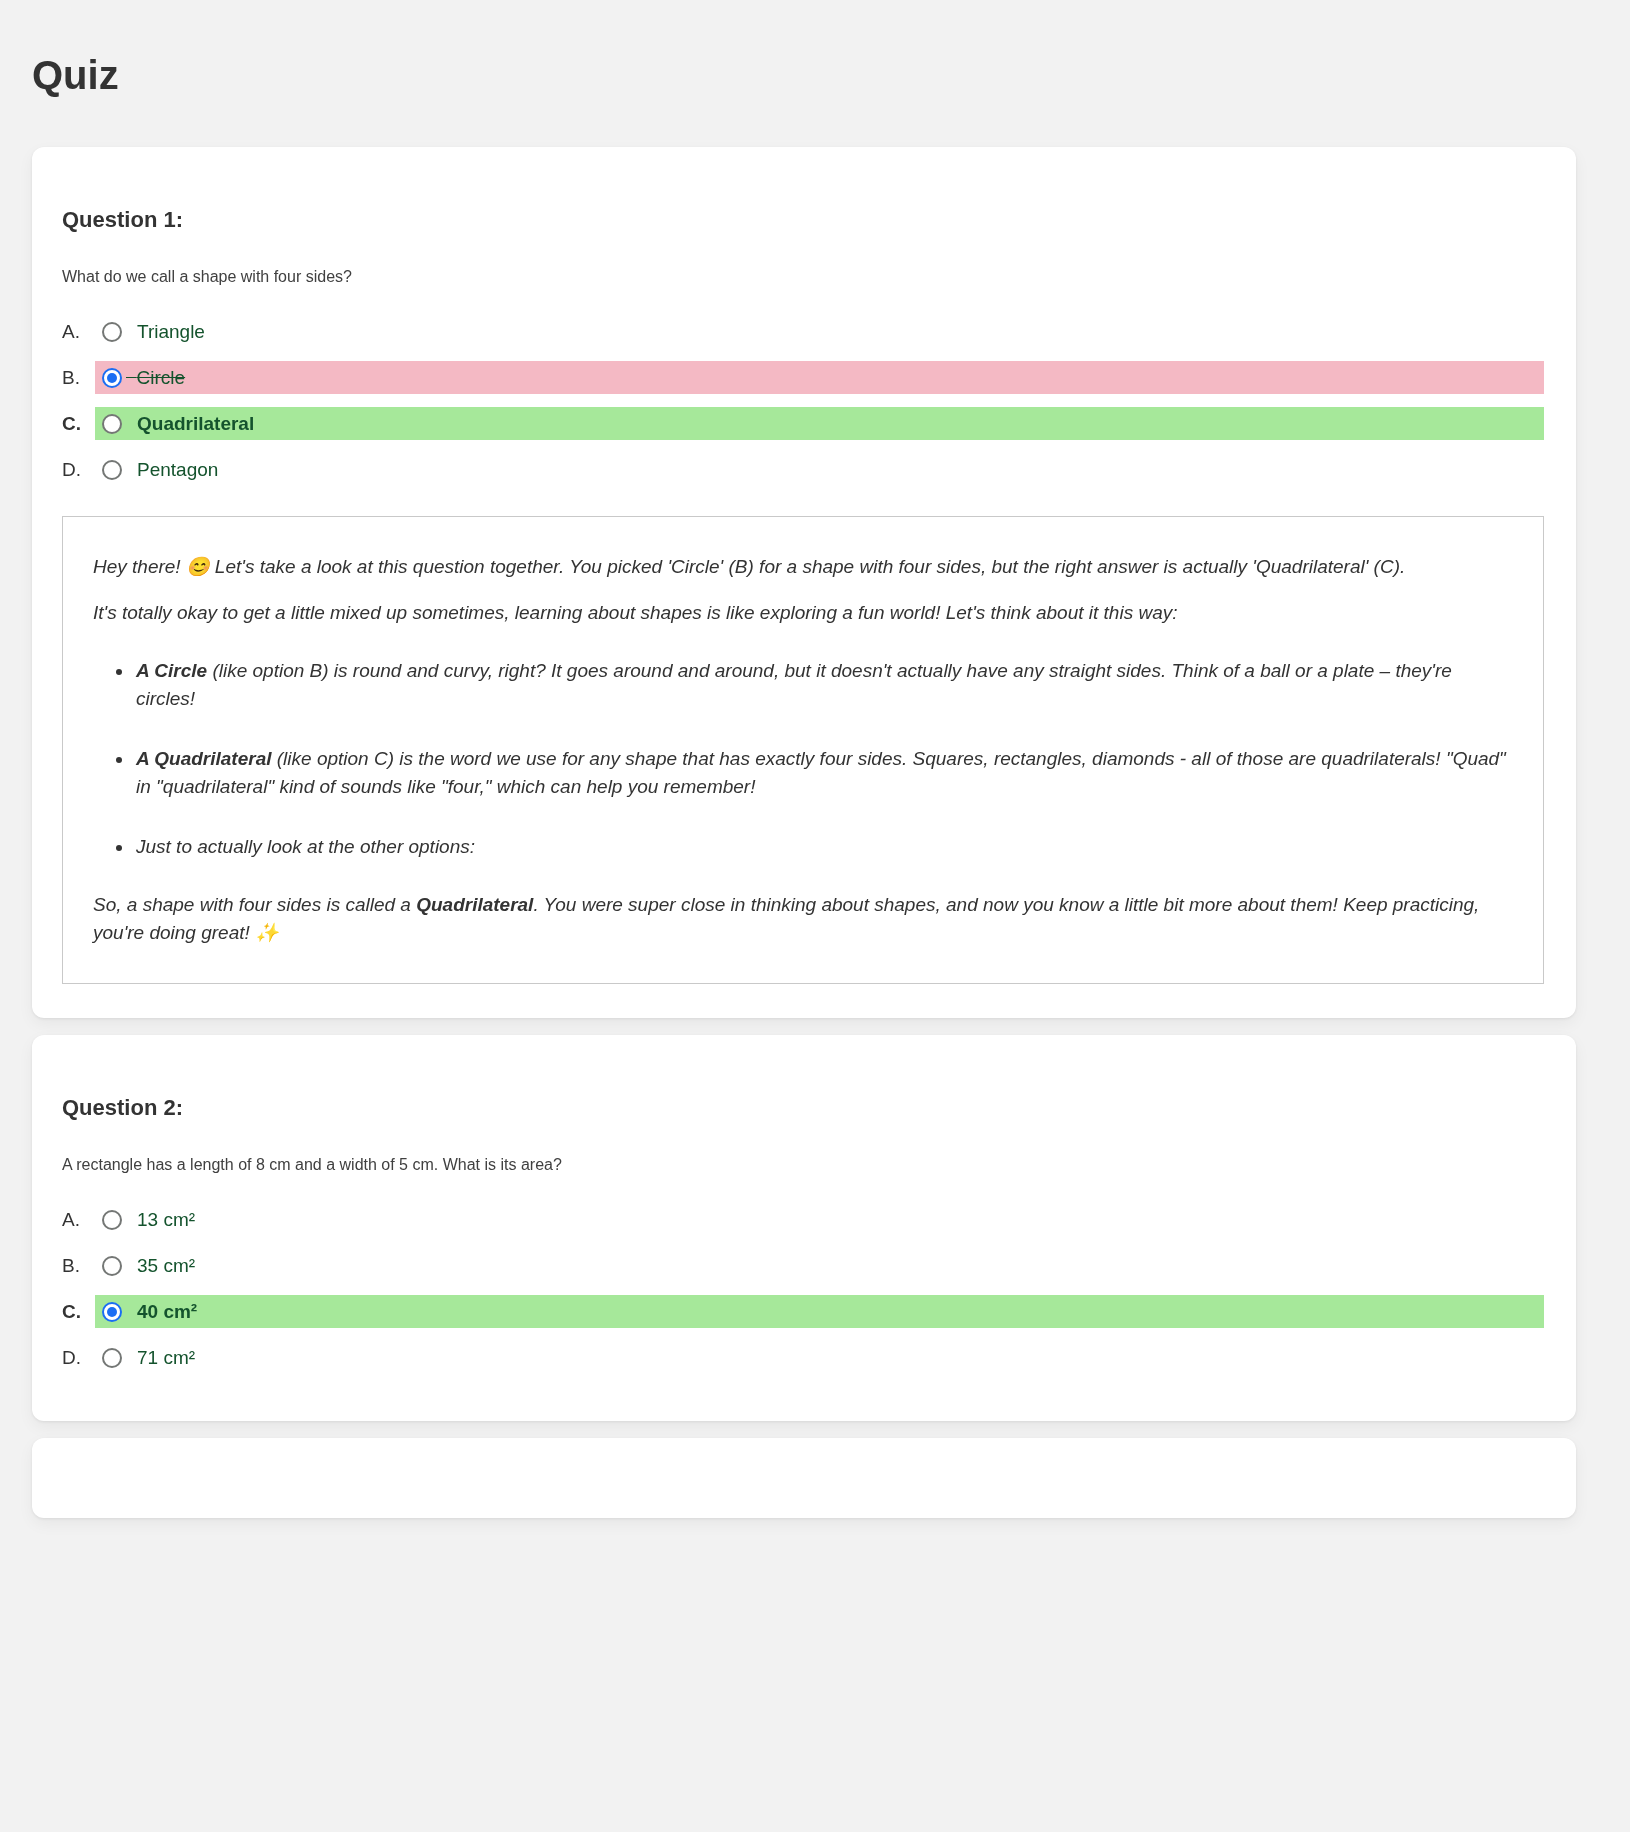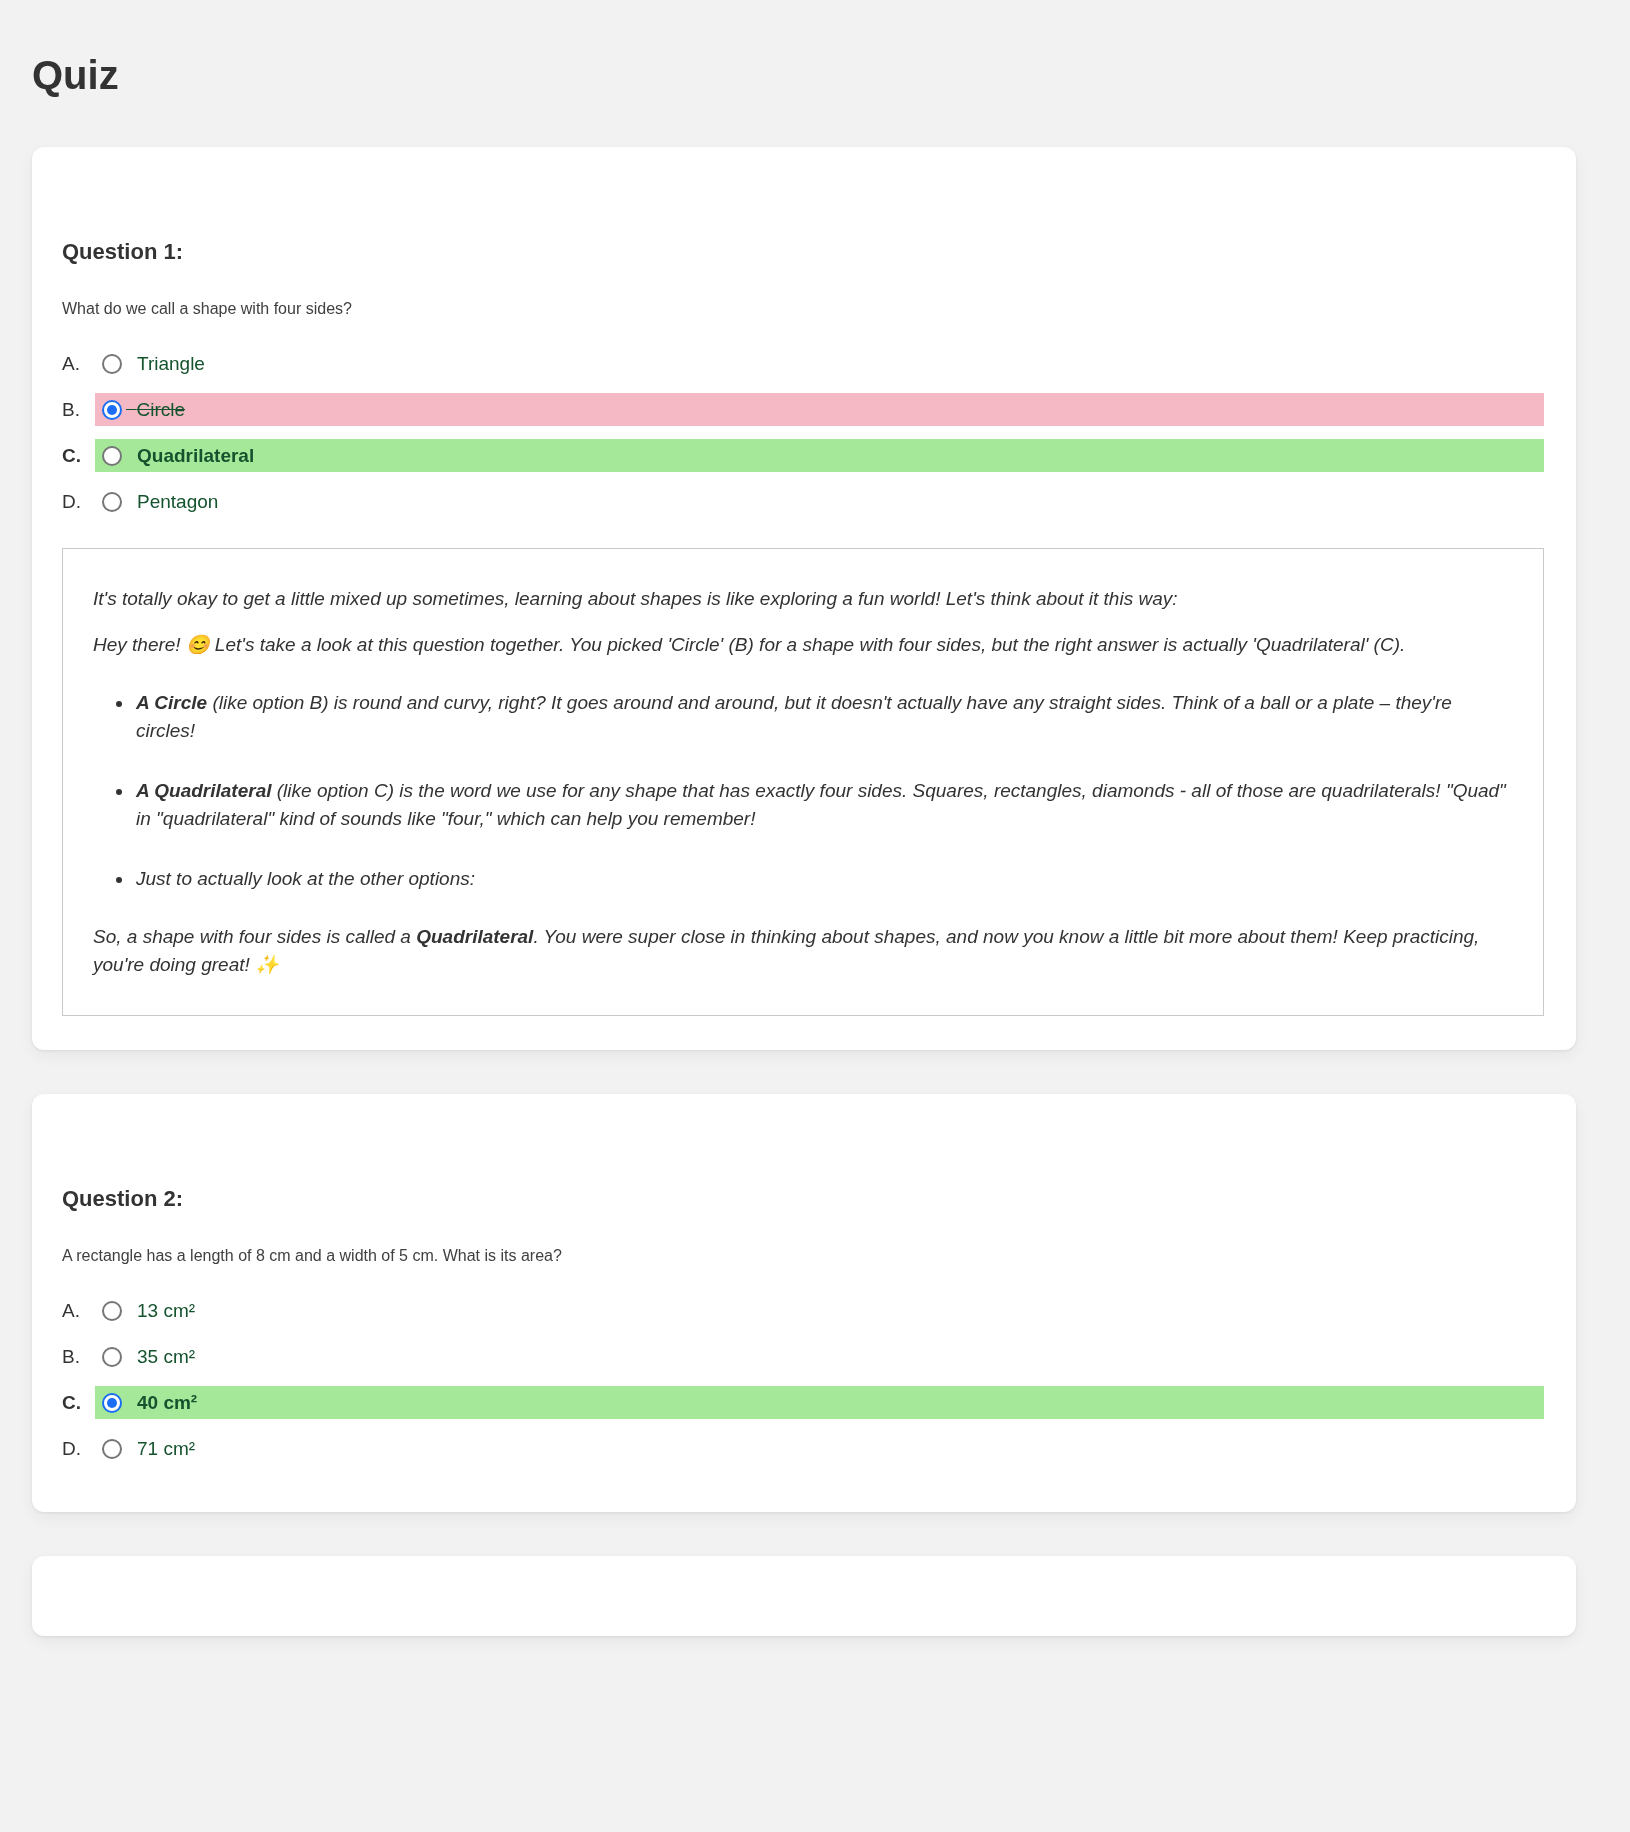--- a/index.html
+++ b/index.html
@@ -19,8 +19,8 @@
   .card {
     background:#ffffff; border-radius:12px;
     box-shadow:0 1px 3px rgba(0,0,0,0.07), 0 6px 16px rgba(0,0,0,0.05);
-    padding:92px 32px 34px 30px;
-    margin-bottom:44px;
+    padding:60px 32px 34px 30px;
+    margin-bottom:17px;
   }
   .card.stub { height:80px; padding:0; margin-bottom:0; }
 

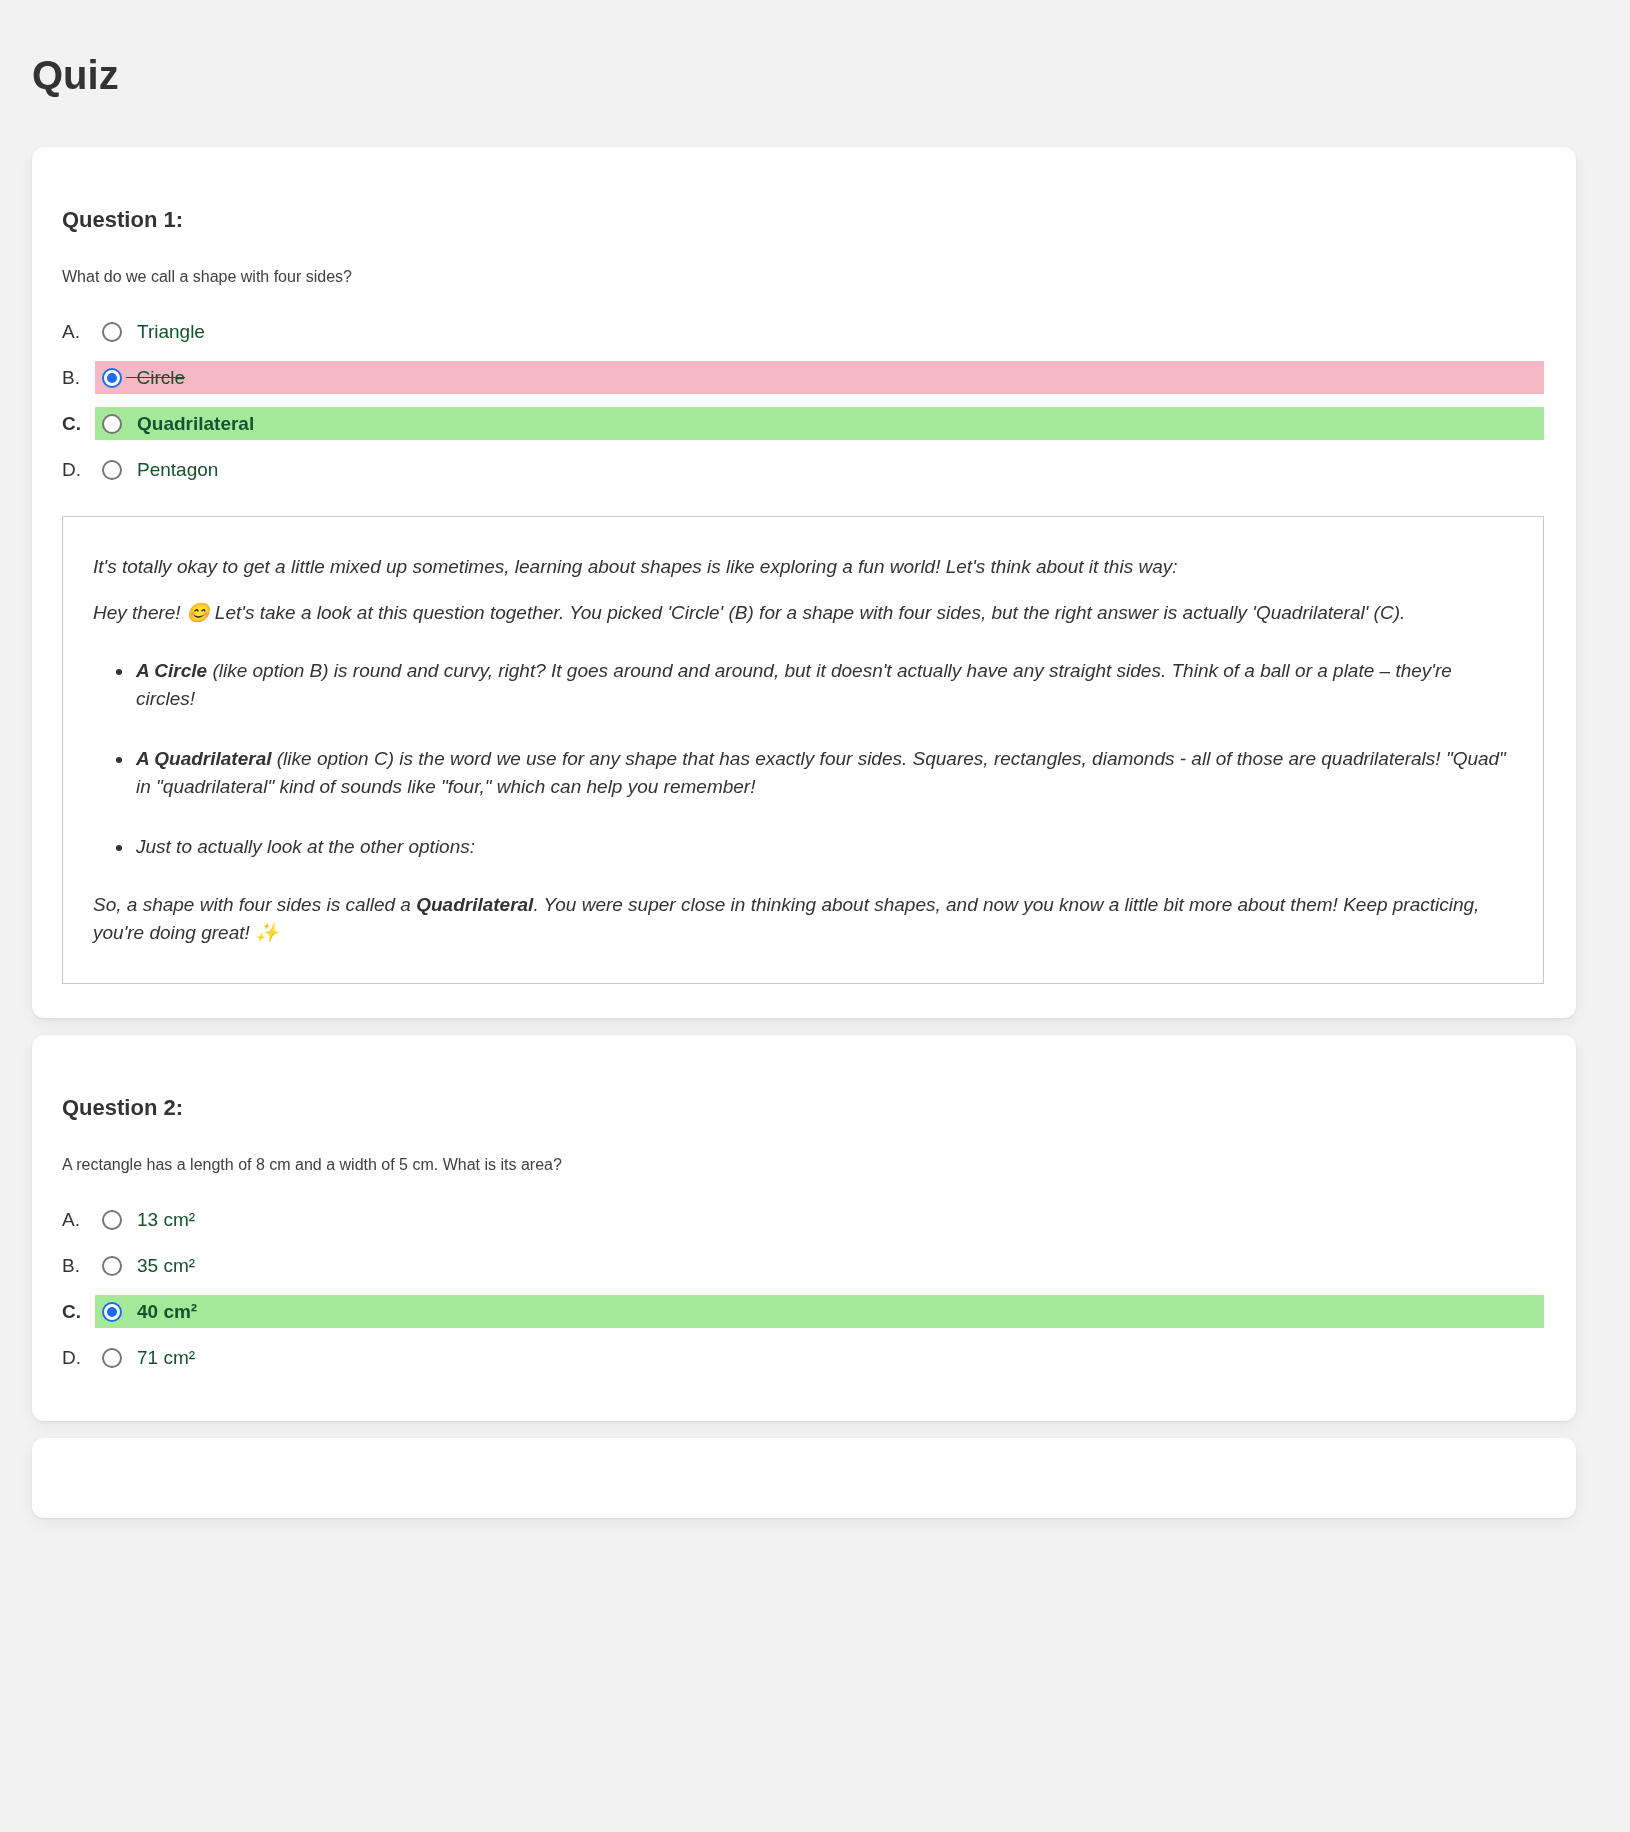--- a/index.html
+++ b/index.html
@@ -107,8 +107,8 @@
     </ul>
 
     <div class="feedback">
+      <p>Hey there! 😊 Let's take a look at this question together. You picked 'Circle' (B) for a shape with four sides, but the right answer is actually 'Quadrilateral' (C).</p>
       <p>It's totally okay to get a little mixed up sometimes, learning about shapes is like exploring a fun world! Let's think about it this way:</p>
-      <p>Hey there! 😊 Let's take a look at this question together. You picked 'Circle' (B) for a shape with four sides, but the right answer is actually 'Quadrilateral' (C).</p>
       <ul class="level1">
         <li><b>A Circle</b><span> (like option B) is round and curvy, right? It goes around and around, but it doesn't actually have any straight sides. Think of a ball or a plate – they're circles!</span></li>
         <li><b>A Quadrilateral</b><span> (like option C) is the word we use for any shape that has exactly four sides. Squares, rectangles, diamonds - all of those are quadrilaterals! "Quad" in "quadrilateral" kind of sounds like "four," which can help you remember!</span></li>

